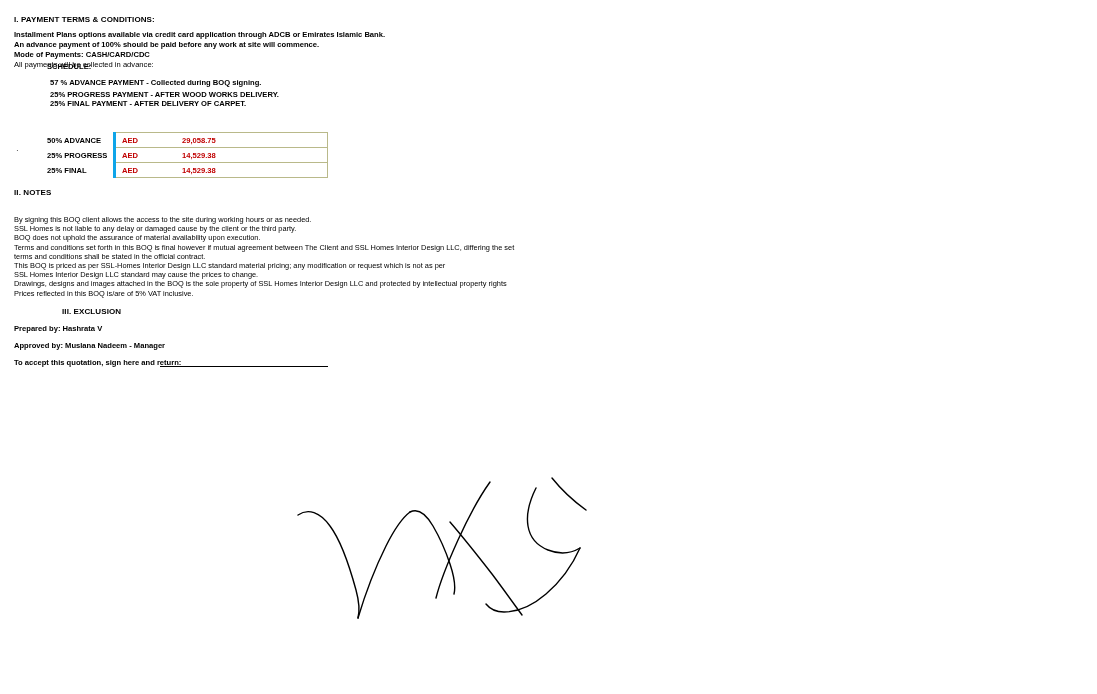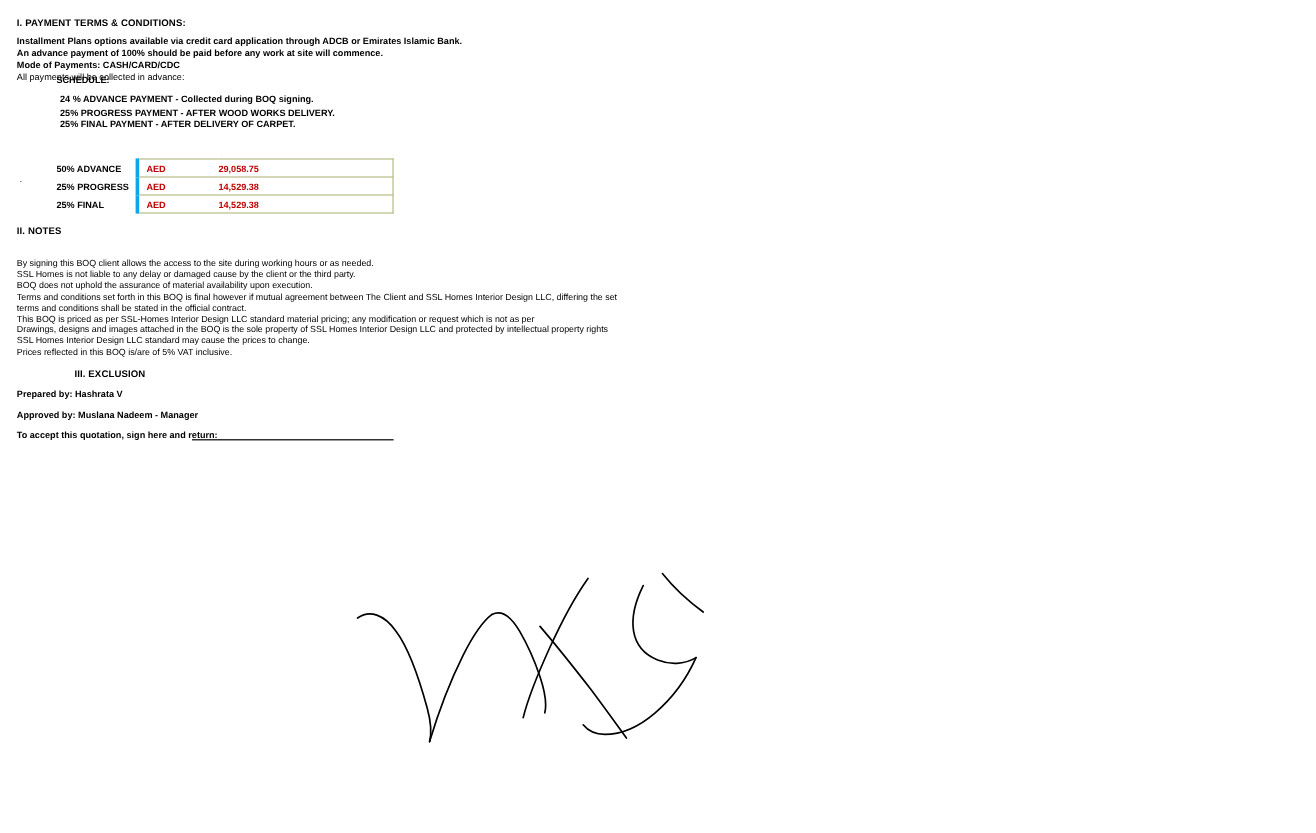--- a/index.html
+++ b/index.html
@@ -154,7 +154,7 @@
 
   <div class="schedule-word">SCHEDULE:</div>
 
-  <div class="sched-item" style="top:78px;">24 % ADVANCE PAYMENT - Collected during BOQ signing.</div>
+  <div class="sched-item" style="top:78px;">57 % ADVANCE PAYMENT - Collected during BOQ signing.</div>
   <div class="sched-item" style="top:90px;">25% PROGRESS PAYMENT - AFTER WOOD WORKS DELIVERY.</div>
   <div class="sched-item" style="top:99px;">25% FINAL  PAYMENT - AFTER DELIVERY OF CARPET.</div>
 

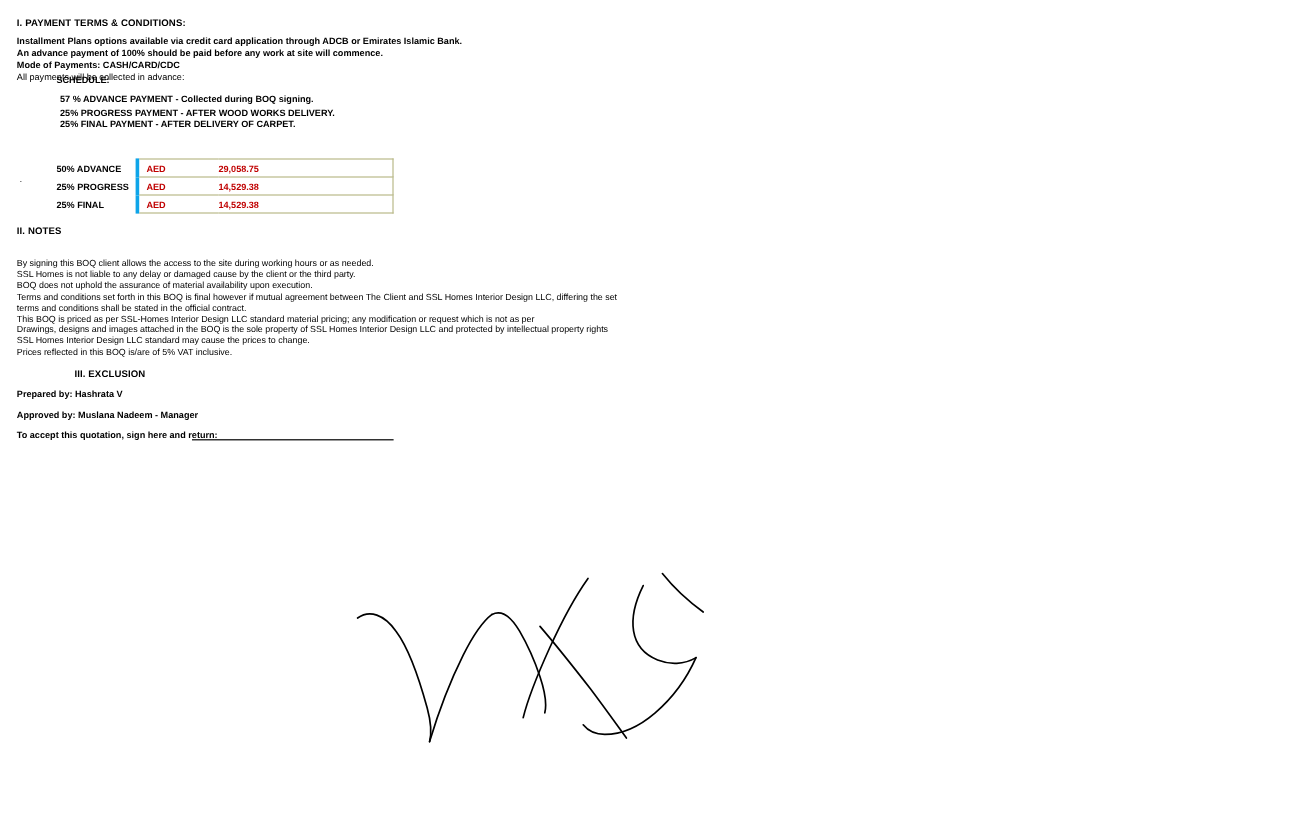--- a/index.html
+++ b/index.html
@@ -189,8 +189,8 @@
     <span class="nline">Terms and conditions set forth in this BOQ is final however if mutual agreement between The Client and SSL Homes Interior Design LLC, differing the set</span>
     <span class="nline">terms and conditions  shall be stated in the official contract.</span>
     <span class="nline">This BOQ is priced as per SSL-Homes Interior Design LLC standard material pricing; any modification or request which is not as per</span>
+    <span class="nline">SSL Homes Interior Design LLC standard may cause the prices to change.</span>
     <span class="nline">Drawings, designs and images attached in the BOQ is the sole property of SSL Homes Interior Design LLC and protected by intellectual property rights</span>
-    <span class="nline">SSL Homes Interior Design LLC standard may cause the prices to change.</span>
     <span class="nline">Prices reflected in this BOQ is/are of 5% VAT inclusive.</span>
   </div>
 

